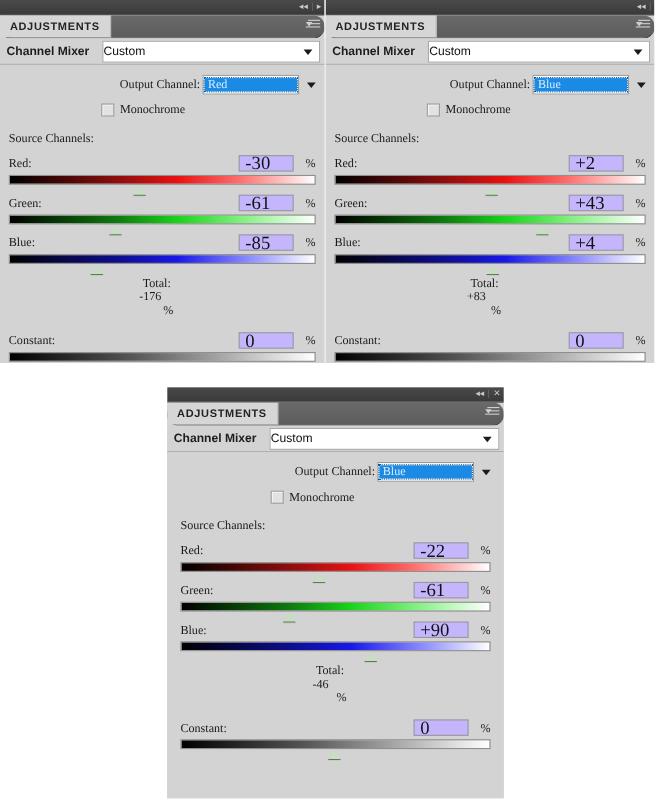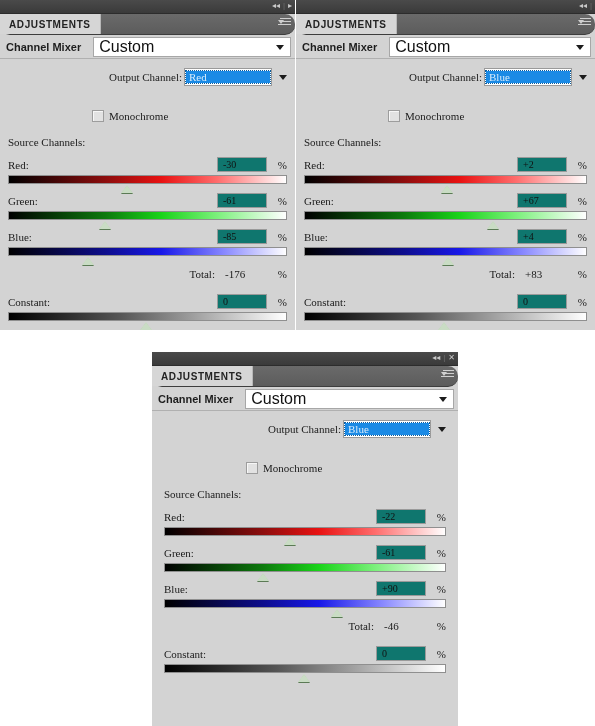--- a/index.html
+++ b/index.html
@@ -77,7 +77,7 @@
     background:#ffffff;border:1px solid #a7a7a7;
     position:relative;display:flex;align-items:center;
   }
-  .preset-select .val{padding-left:5px;font-size:16px;color:#111;}
+  .preset-select .val{font-size:11px;color:#111;}
   .caret{
     position:absolute;right:6px;top:50%;margin-top:-2px;
     width:0;height:0;border-left:4px solid transparent;

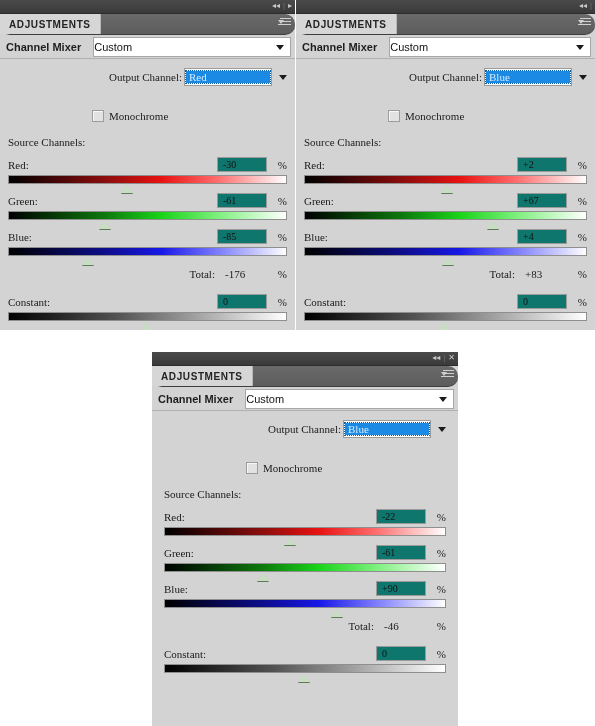--- a/index.html
+++ b/index.html
@@ -114,7 +114,6 @@
   .row-mono{
     display:flex;align-items:flex-end;
     padding-top:8px;
-    margin-top:16px;
   }
   .checkbox{
     width:10px;height:10px;background:#e2e2e2;

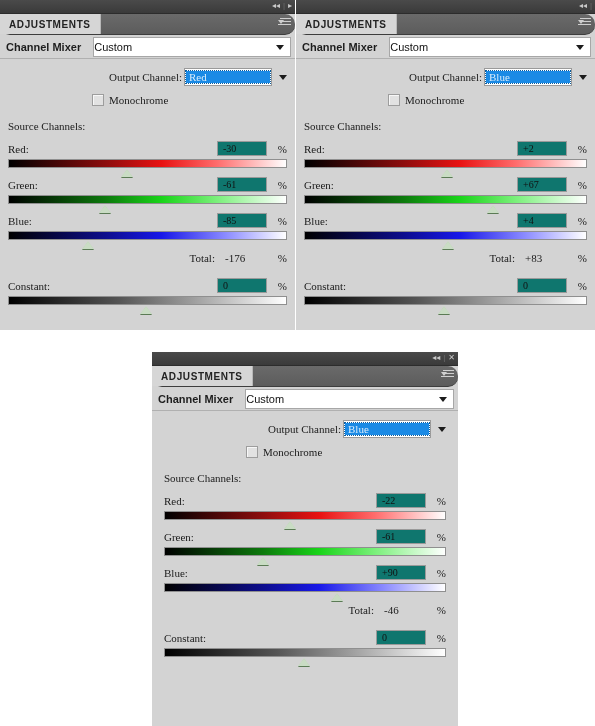--- a/index.html
+++ b/index.html
@@ -128,8 +128,8 @@
   .ch-name{font-size:11px;color:#1a1a1a;flex:0 0 auto;}
   .spacer{flex:1;}
   .numfield{
-    width:50px;height:15px;background:#0f766e;border:1px solid #9a9a9a;
-    font-size:10px;color:#111;display:flex;align-items:center;
+    width:50px;height:15px;background:#c4b5fd;border:1px solid #9a9a9a;
+    font-size:17px;color:#111;display:flex;align-items:center;
     padding-left:5px;box-sizing:border-box;
   }
   .pct{width:16px;text-align:right;font-size:11px;color:#1a1a1a;padding-left:4px;}

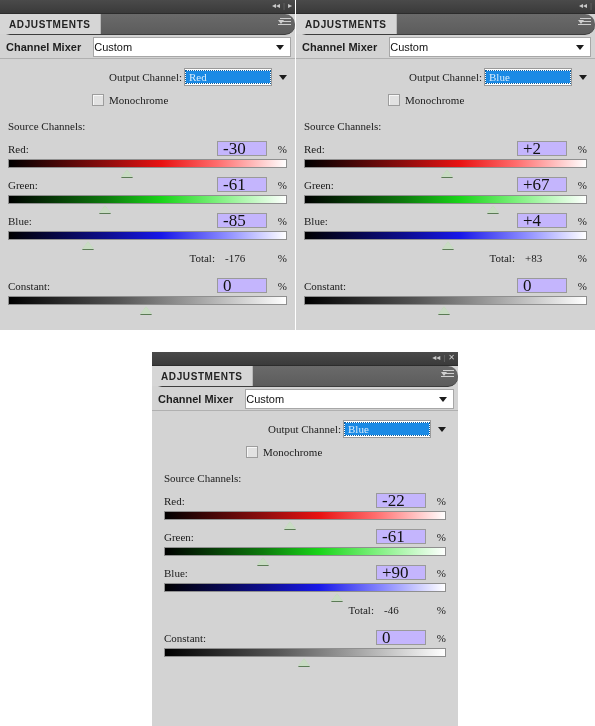--- a/index.html
+++ b/index.html
@@ -311,7 +311,7 @@
         <div class="ch-top">
           <span class="ch-name">Green:</span>
           <span class="spacer"></span>
-          <div class="numfield">+67</div>
+          <div class="numfield">+43</div>
           <span class="pct">%</span>
         </div>
         <div class="track green">

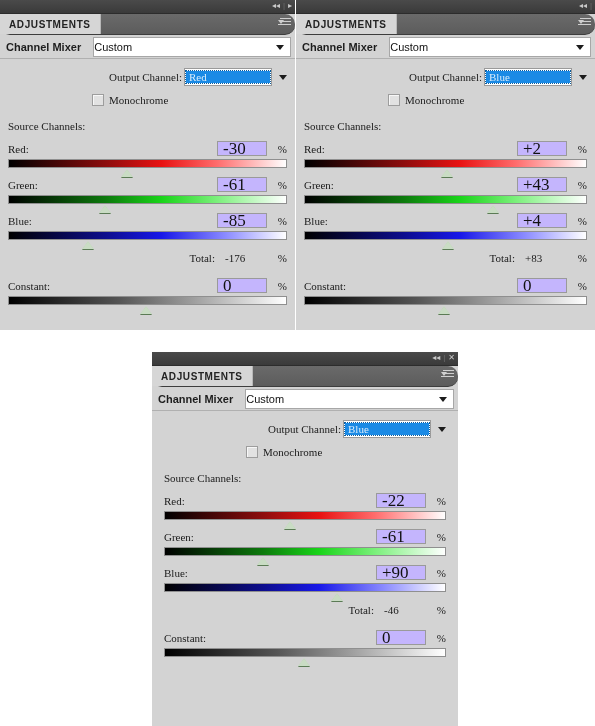--- a/index.html
+++ b/index.html
@@ -160,7 +160,7 @@
 
   .totalrow{
     display:flex;align-items:center;justify-content:flex-end;
-    padding-top:12px;font-size:11px;color:#1a1a1a;
+    padding-top:12px;font-size:11px;color:#1a1a1a;flex-direction:column;
   }
   .totalrow .tlabel{padding-right:10px;}
   .totalrow .tval{min-width:42px;text-align:left;}

